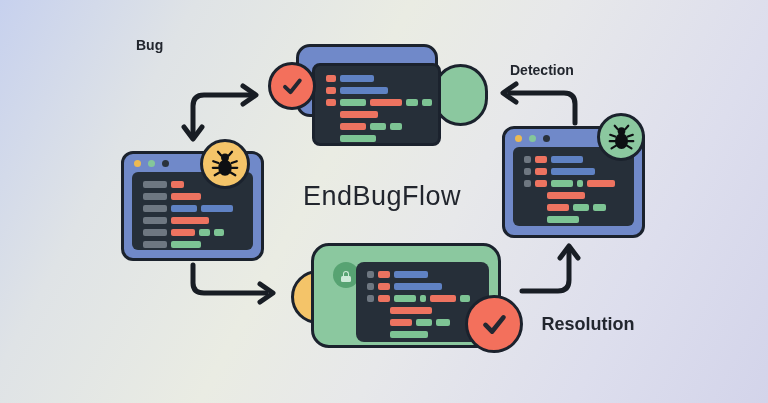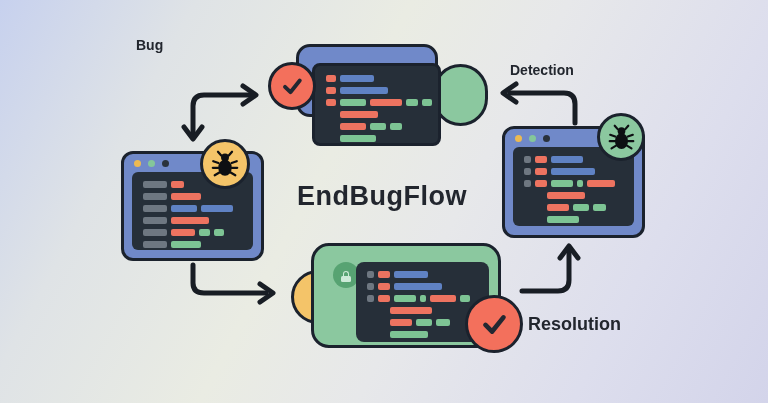--- a/index.html
+++ b/index.html
@@ -11,7 +11,7 @@
   .abs{position:absolute;}
   
   .lbl{color:#22262e;font-weight:600;font-size:14px;line-height:1.32;text-align:left;}
-  .title{font-size:27px;font-weight:700;color:#22262e;letter-spacing:.5px;text-align:center;}
+  .title{font-size:27px;font-weight:400;color:#22262e;letter-spacing:.5px;text-align:center;}
   
   .frame{border:3px solid var(--outline-dark);border-radius:12px;background:var(--window-frame-blue);box-sizing:border-box;}
   .panel{background:var(--panel-dark);border-radius:8px;box-sizing:border-box;padding:9px 0 0 11px;display:flex;flex-direction:column;gap:5px;}

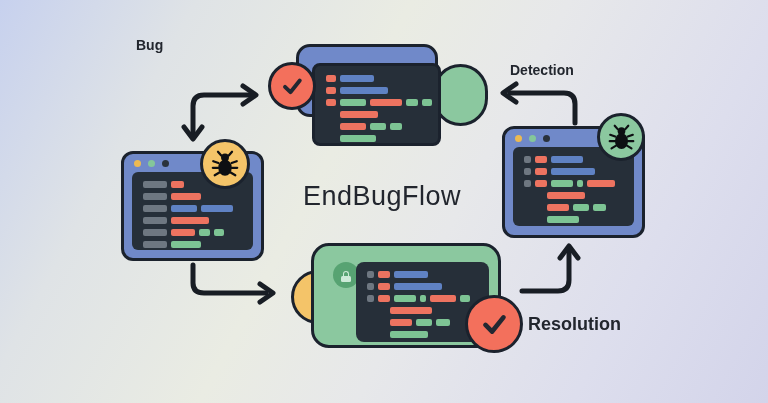--- a/index.html
+++ b/index.html
@@ -36,7 +36,7 @@
   <div>Bug</div>
 </div>
 <div class="abs lbl" style="left:510px;top:61px;width:100px;">Detection</div>
-<div class="abs lbl" style="left:528px;top:313px;width:120px;text-align:left;font-size:18px;">Resolution</div>
+<div class="abs lbl" style="left:528px;top:313px;width:120px;text-align:center;font-size:18px;">Resolution</div>
 <div class="abs title" style="left:277px;top:181px;width:210px;">EndBugFlow</div>
 
 <div class="abs" style="left:0;top:0;">

